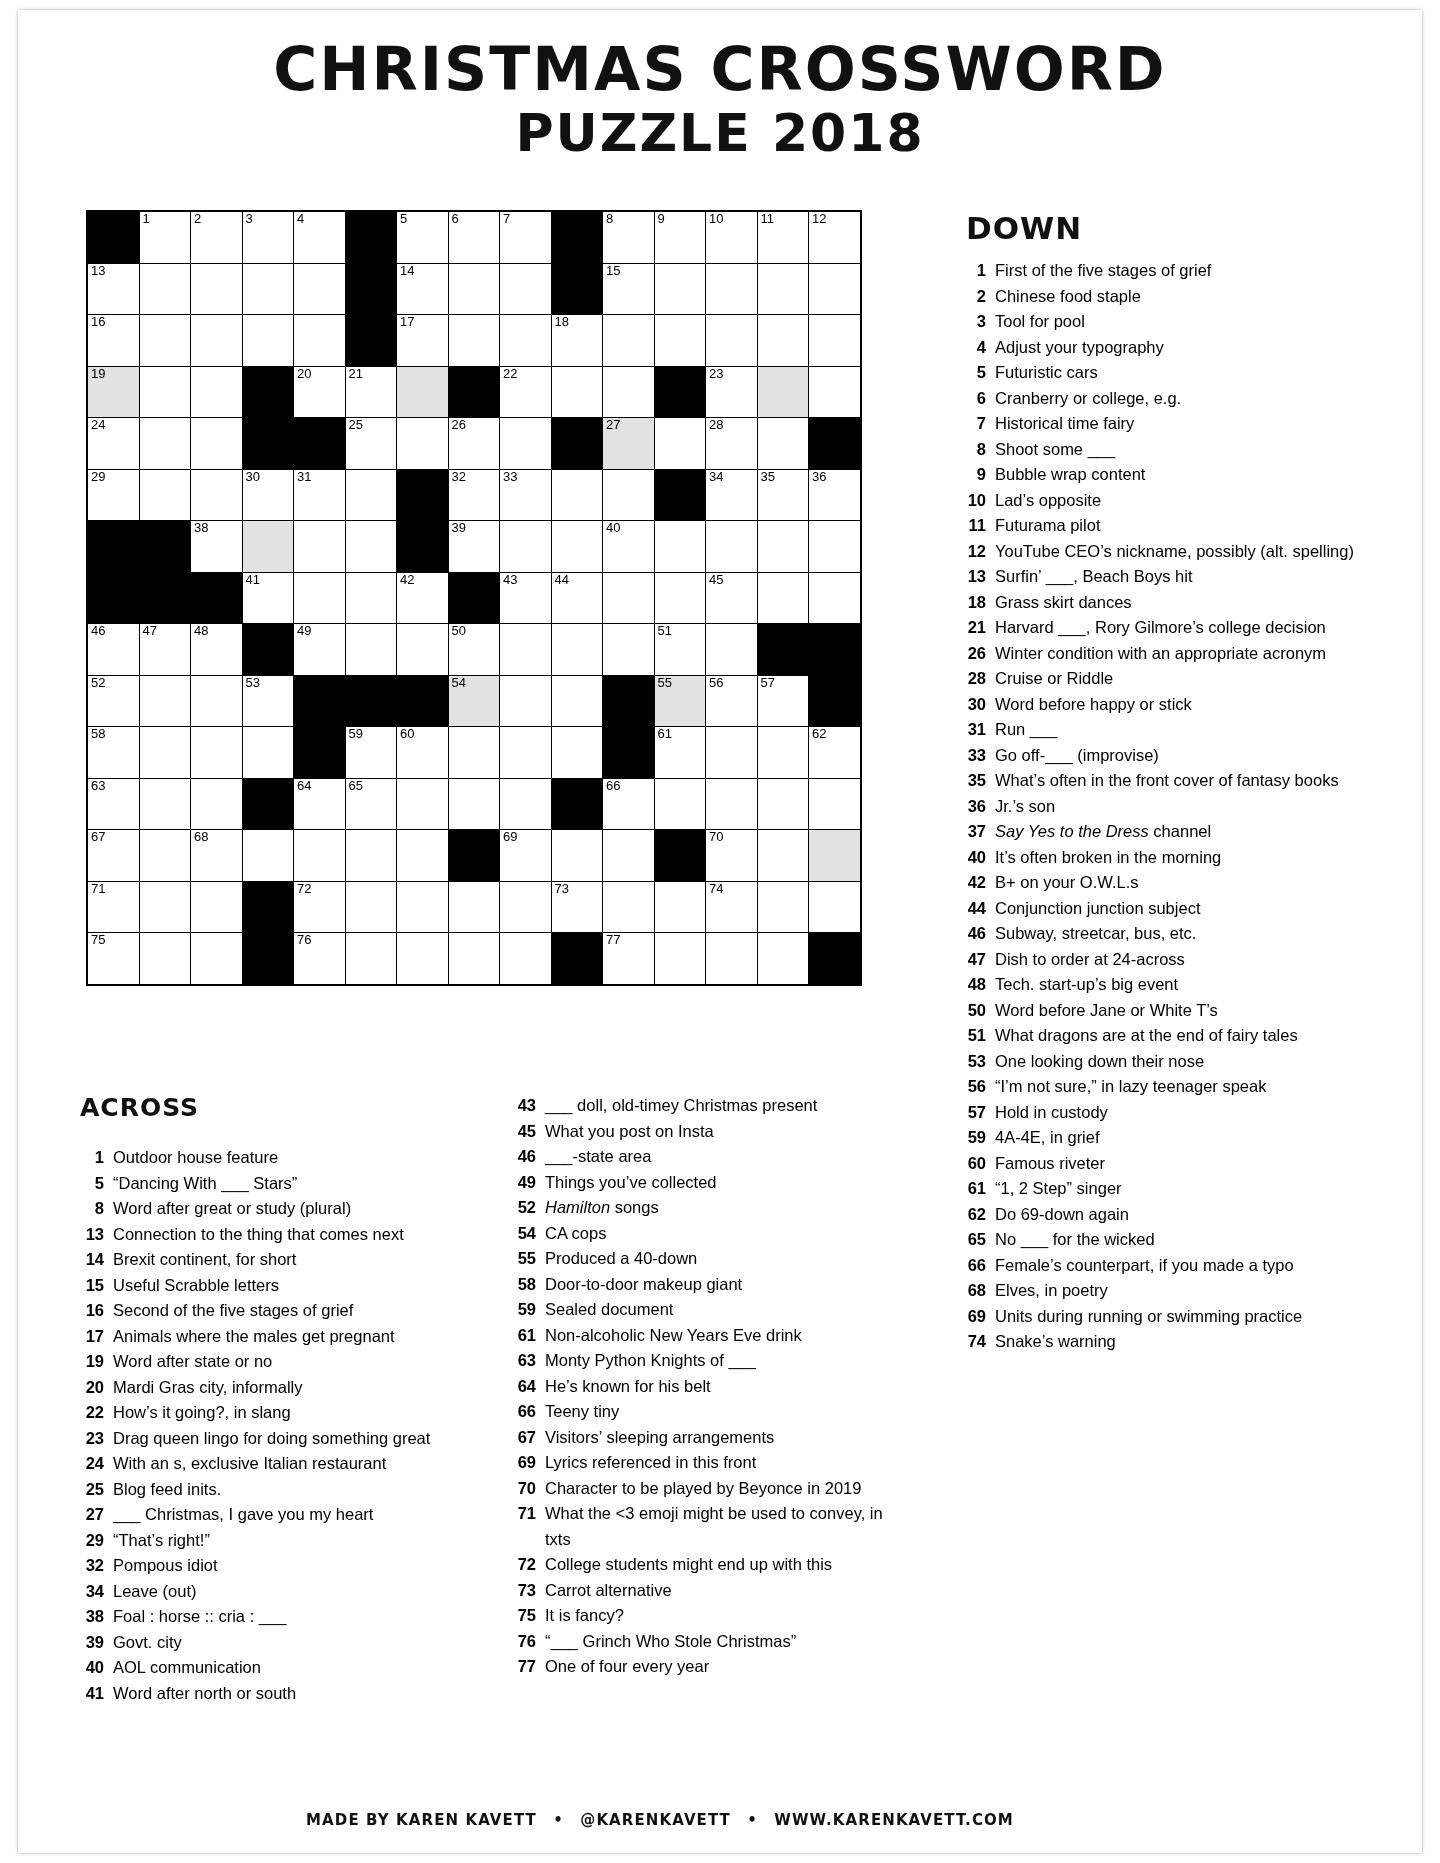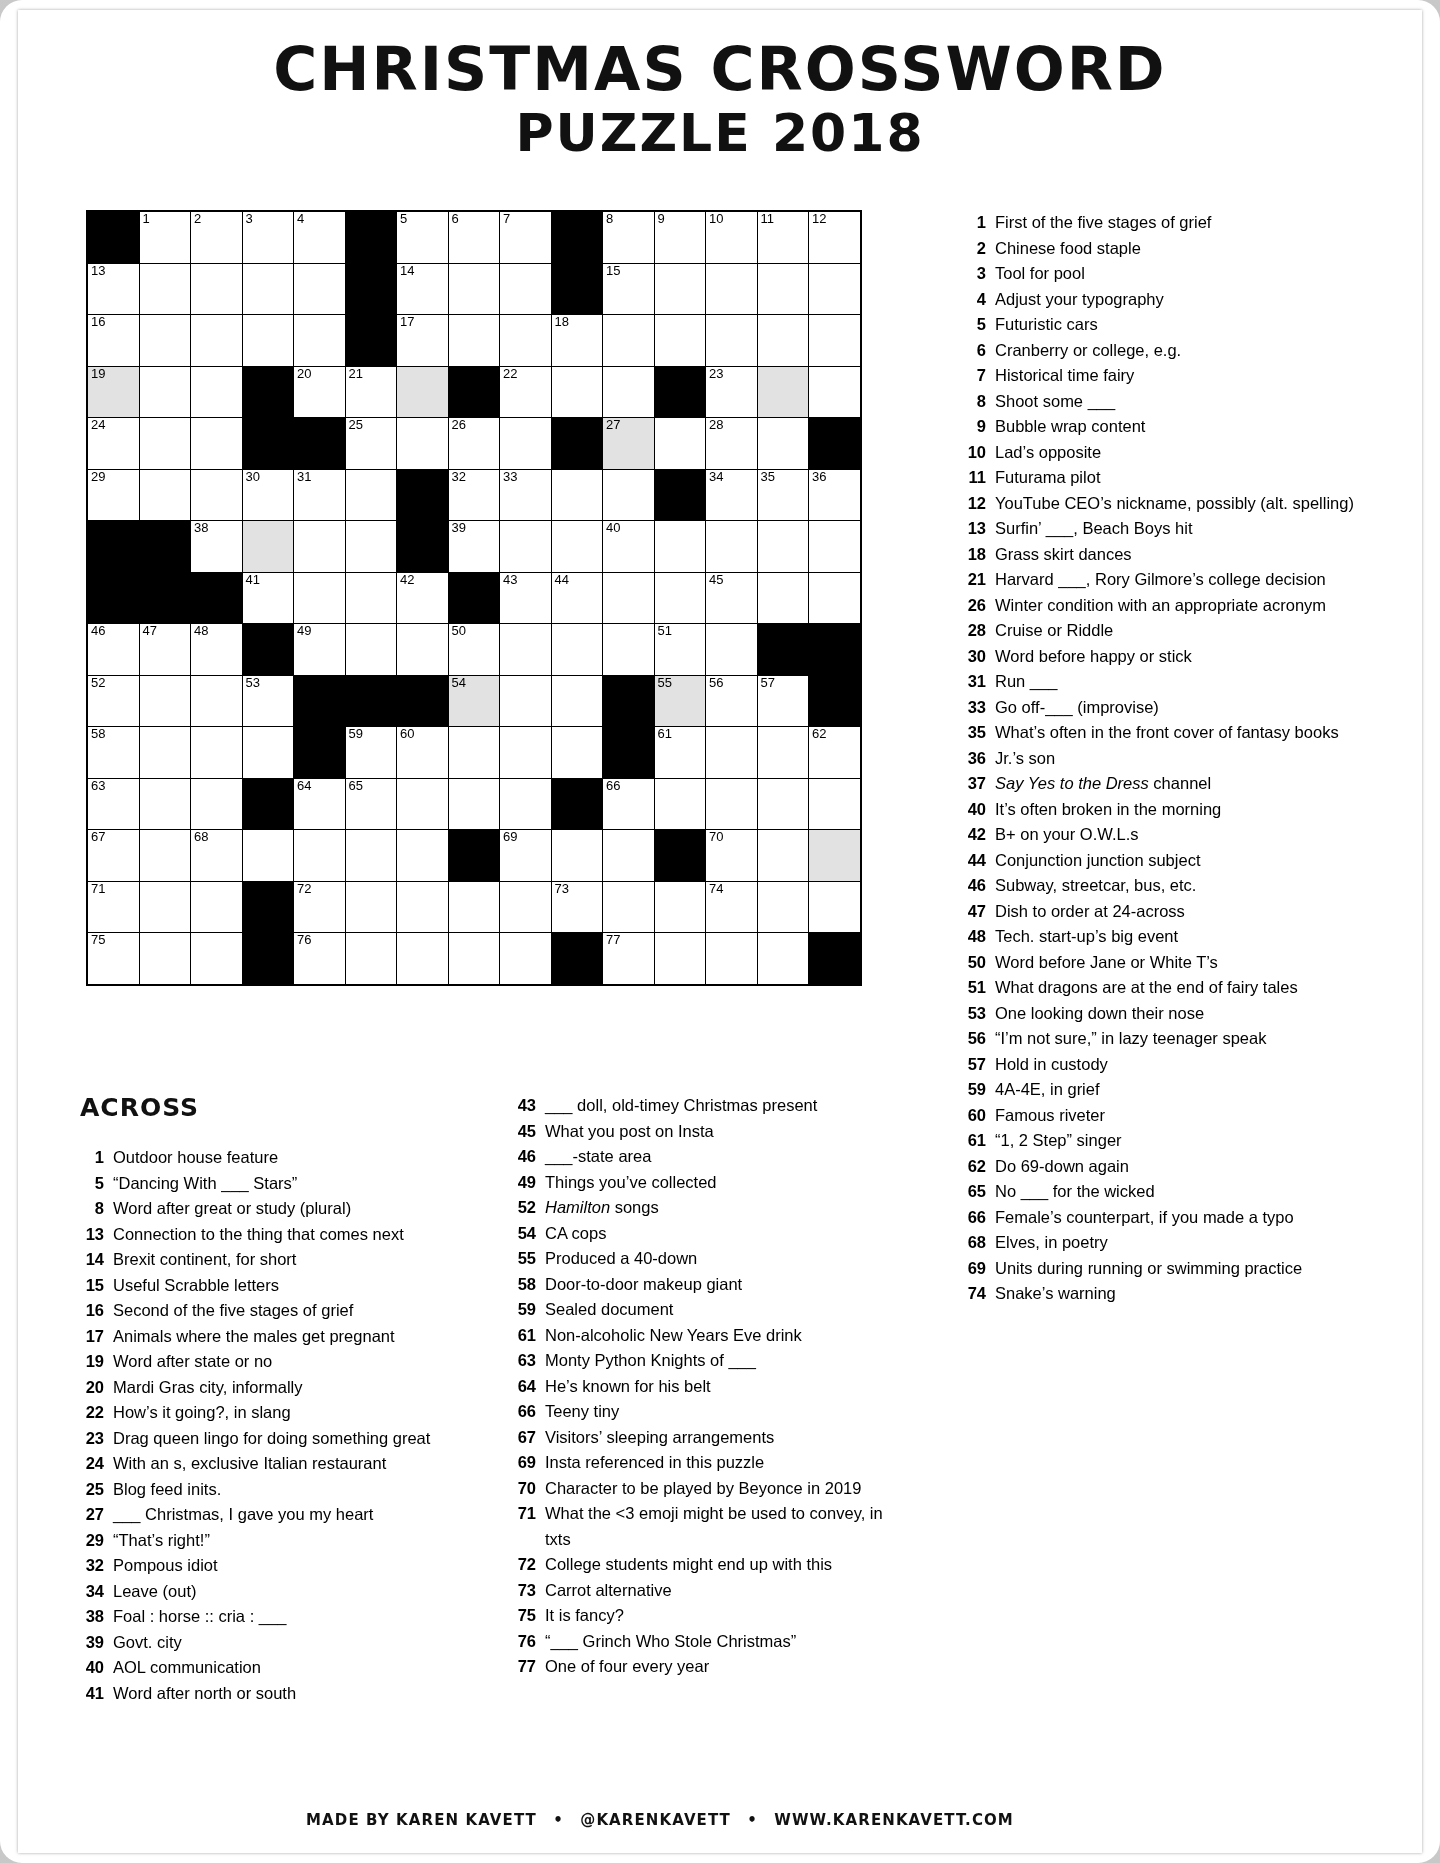--- a/index.html
+++ b/index.html
@@ -17,7 +17,6 @@
     background: #ffffff;
     margin: 0 auto;
     overflow: hidden;
-    border-radius: 22px;
   }
   .sheet {
     position: absolute;

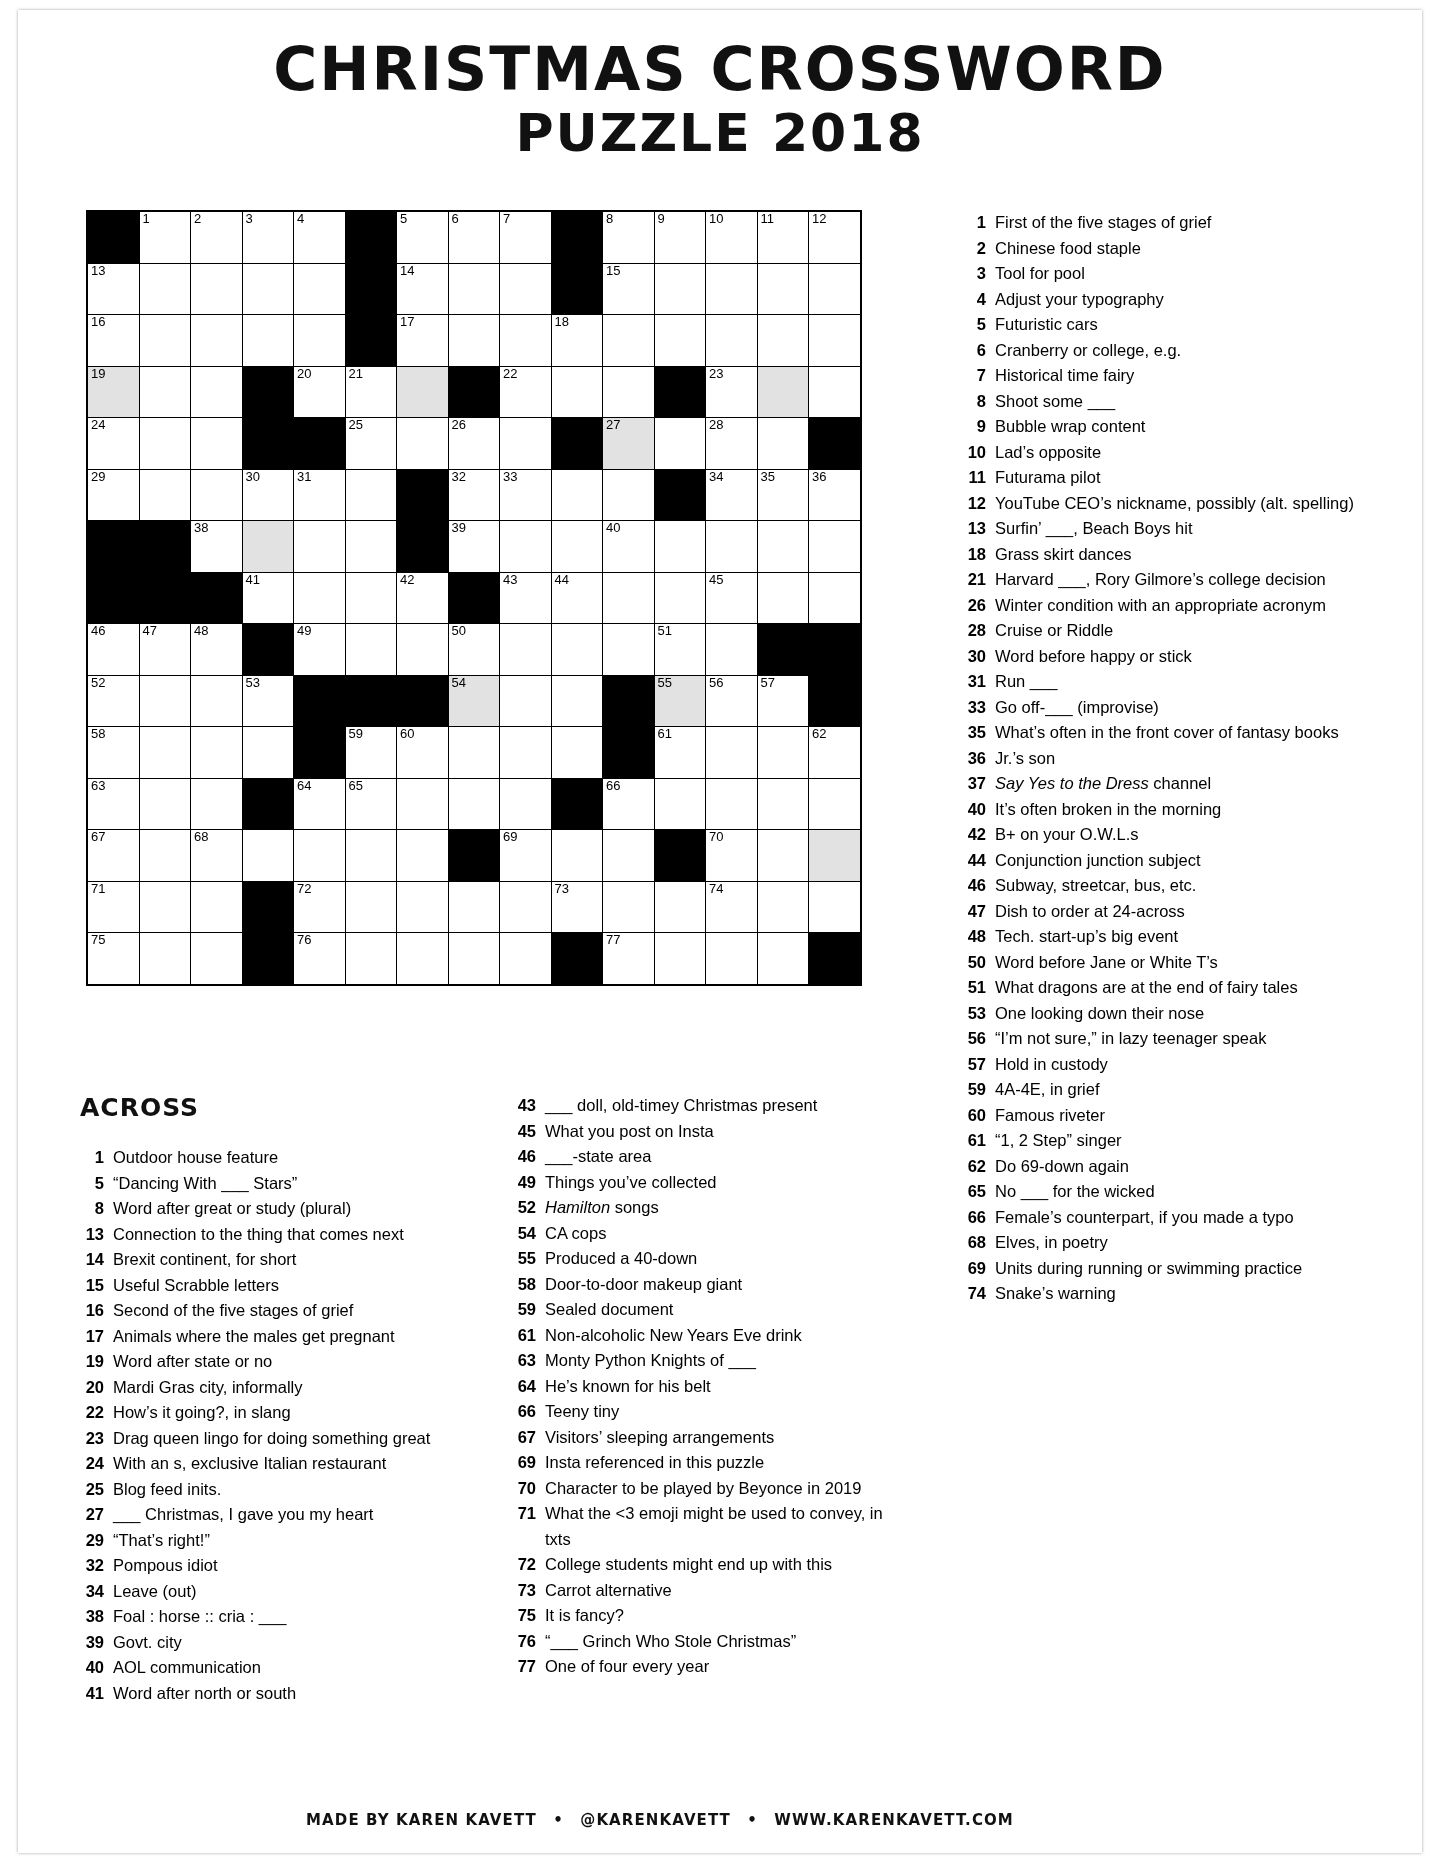--- a/index.html
+++ b/index.html
@@ -586,6 +586,7 @@
     </div>
 
     <div class="down-col">
+      <div class="clues-head">DOWN</div>
       <div id="down-list">
           <div class="clue">
             <span class="n">1</span>

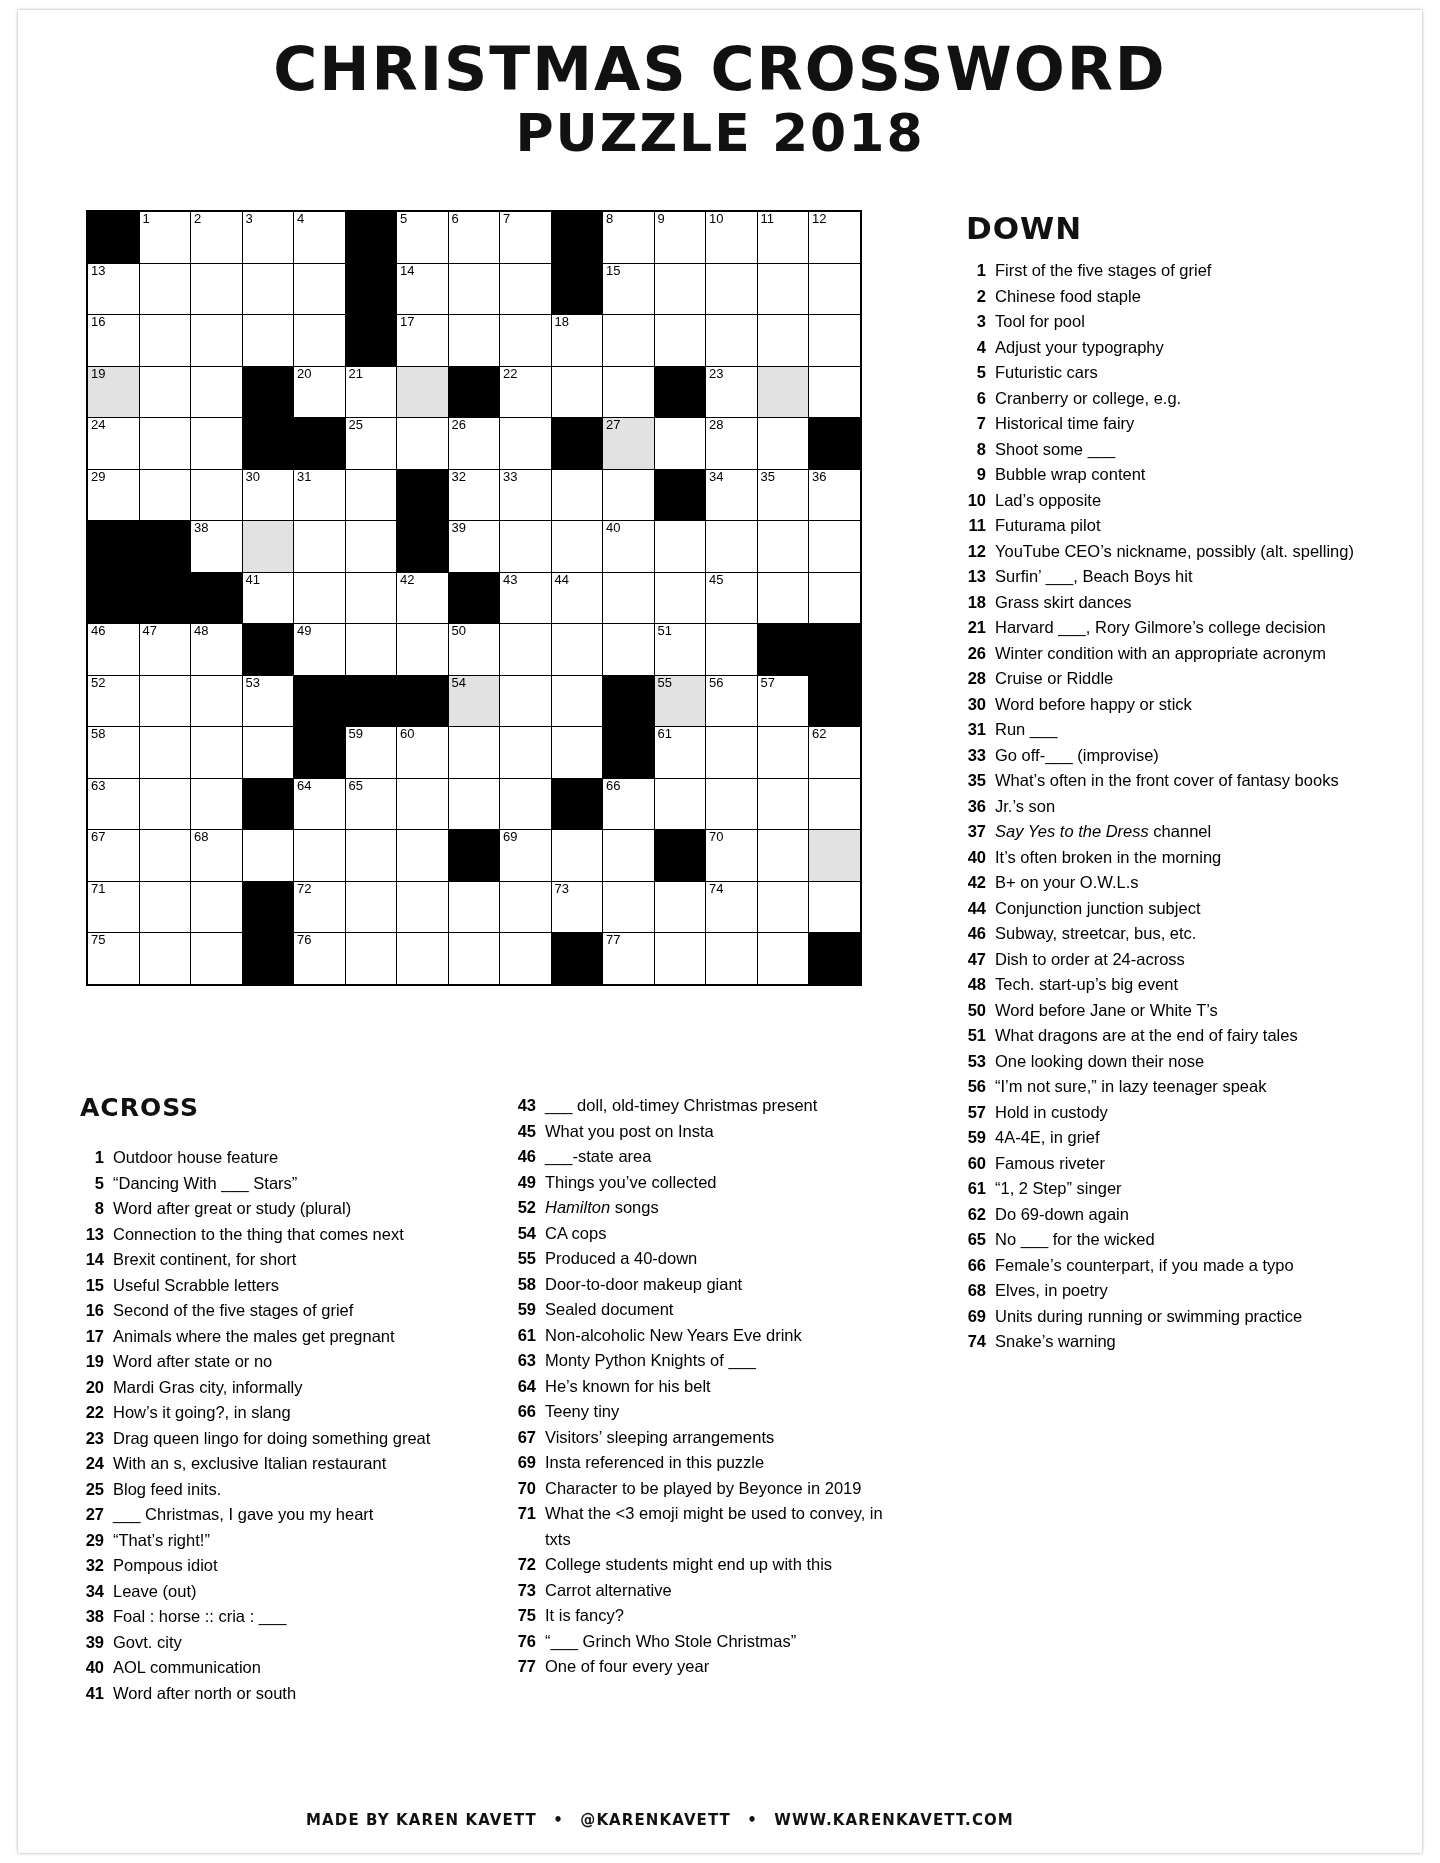--- a/index.html
+++ b/index.html
@@ -913,7 +913,7 @@
         </div>
         <div class="clue">
           <span class="n">69</span>
-          <span class="t">Insta referenced in this puzzle</span>
+          <span class="t">Lyrics referenced in this front</span>
         </div>
         <div class="clue">
           <span class="n">70</span>

